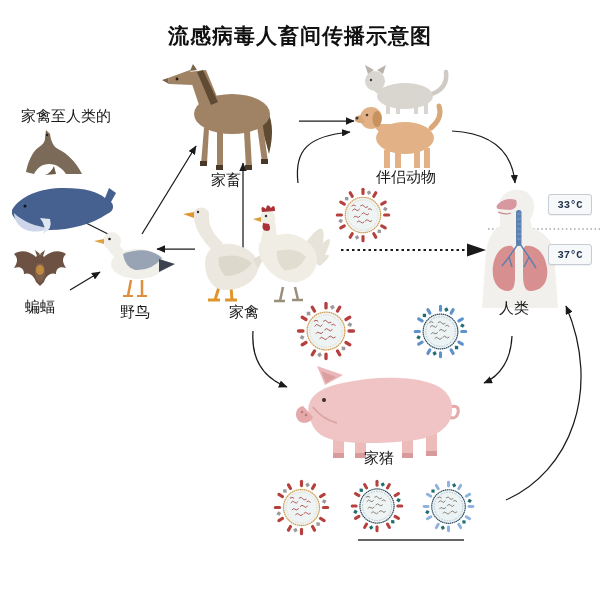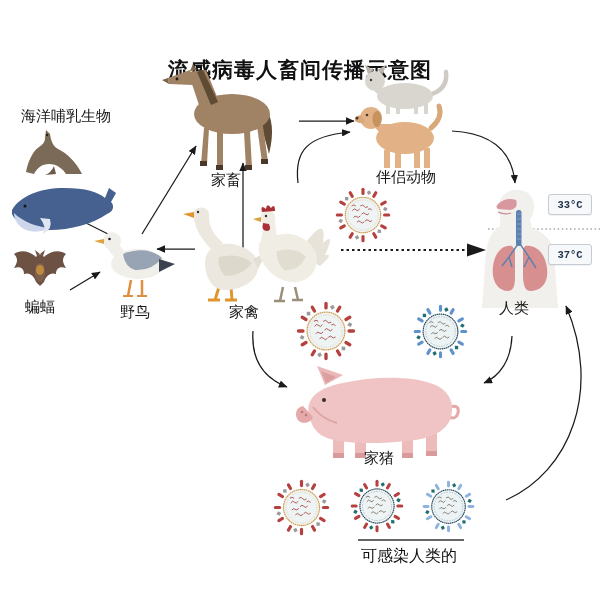--- a/index.html
+++ b/index.html
@@ -11,7 +11,7 @@
   .lbl{position:absolute;text-align:center;font-size:15px;line-height:1.25;color:#171717;}
   .title{
     position:absolute;left:0;top:22px;width:600px;text-align:center;
-    font-size:21px;font-weight:600;letter-spacing:1px;color:#111;margin-top:34px;
+    font-size:21px;font-weight:600;letter-spacing:1px;color:#111;
   }
   .note{position:absolute;text-align:center;color:#111;}
   .note-rare{left:330px;top:255px;width:130px;font-size:16px;line-height:1.45;}

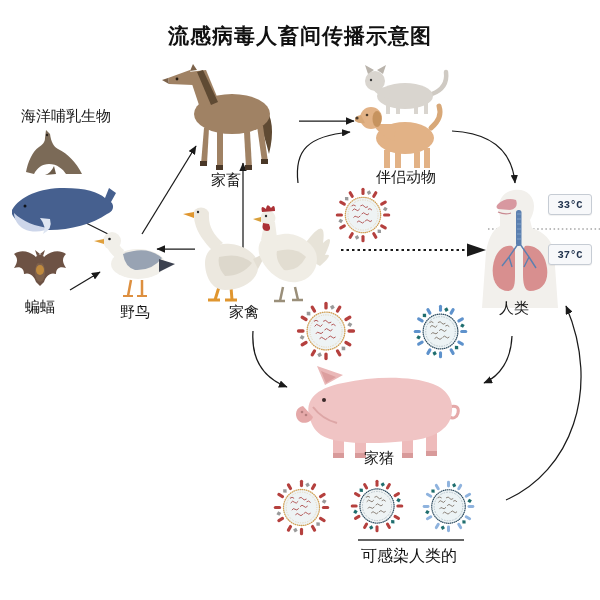--- a/index.html
+++ b/index.html
@@ -283,7 +283,7 @@
       <use href="#virion"></use>
     </svg>
 
-  <div class="lbl" style="left:10px;top:107px;width:112px">海洋哺乳生物</div>
+  <div class="lbl" style="left:10px;top:107px;width:112px">家禽至人类的</div>
   <div class="lbl" style="left:10px;top:298px;width:60px">蝙蝠</div>
   <div class="lbl" style="left:103px;top:303px;width:64px">野鸟</div>
   <div class="lbl" style="left:198px;top:171px;width:56px">家畜</div>

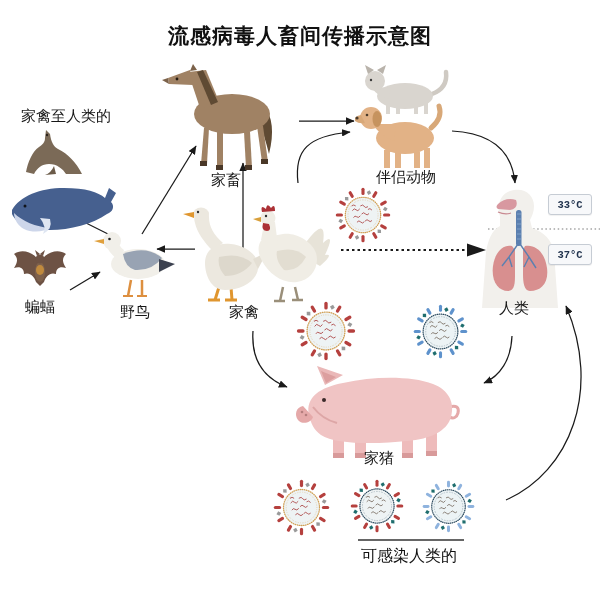--- a/index.html
+++ b/index.html
@@ -294,7 +294,6 @@
 
 
   <div class="note note-infect">
-    <div>可感染人类的</div>
   </div>
 
   <div class="badge" style="left:548px;top:194px">33°C</div>

